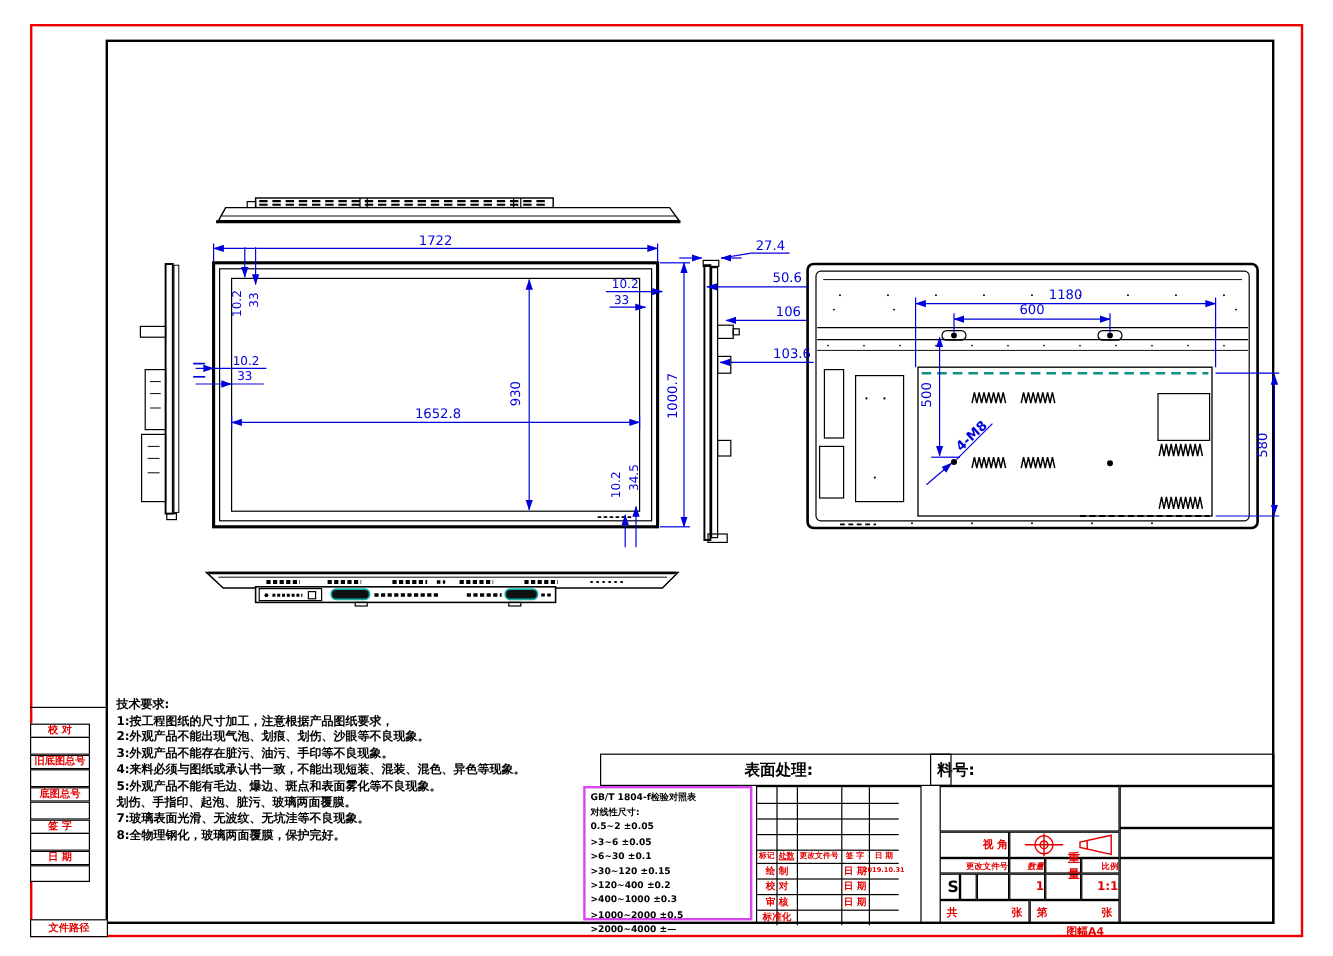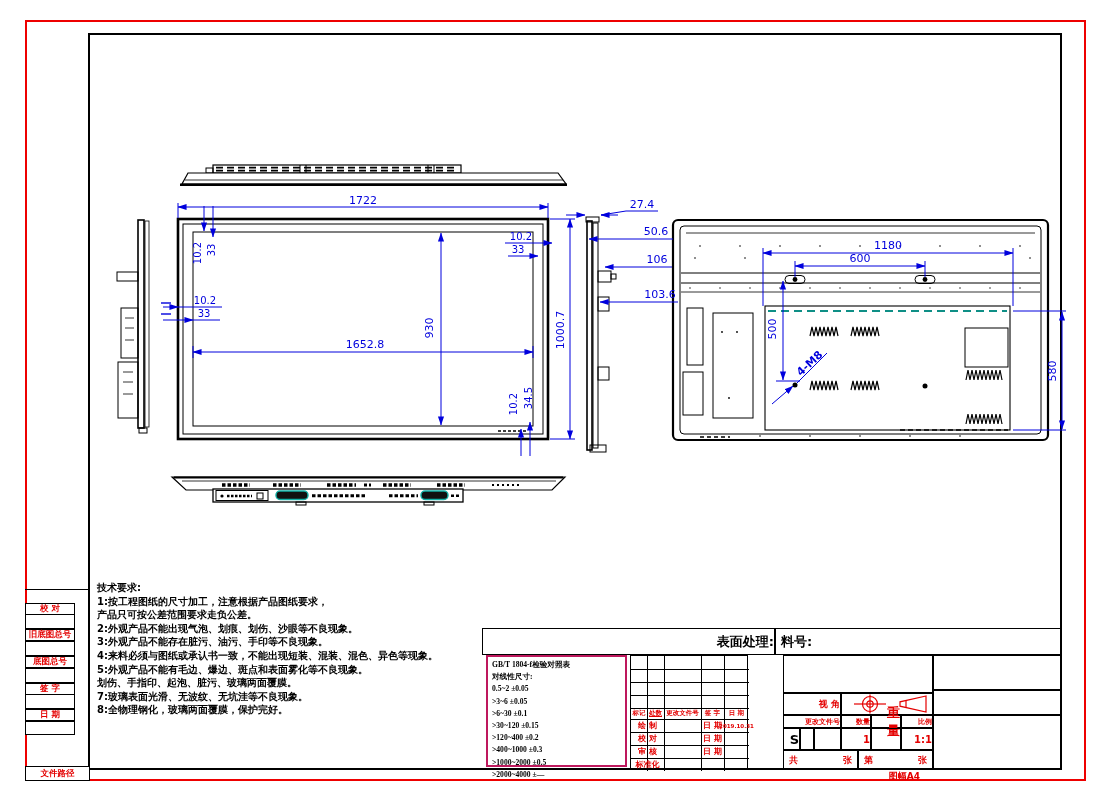--- a/index.html
+++ b/index.html
@@ -268,7 +268,6 @@
   <div class="abs tech" style="left:97px;top:581px;">
     <div>技术要求:</div>
     <div>1:按工程图纸的尺寸加工，注意根据产品图纸要求，</div>
-    <div>产品只可按公差范围要求走负公差。</div>
     <div>2:外观产品不能出现气泡、划痕、划伤、沙眼等不良现象。</div>
     <div>3:外观产品不能存在脏污、油污、手印等不良现象。</div>
     <div>4:来料必须与图纸或承认书一致，不能出现短装、混装、混色、异色等现象。</div>

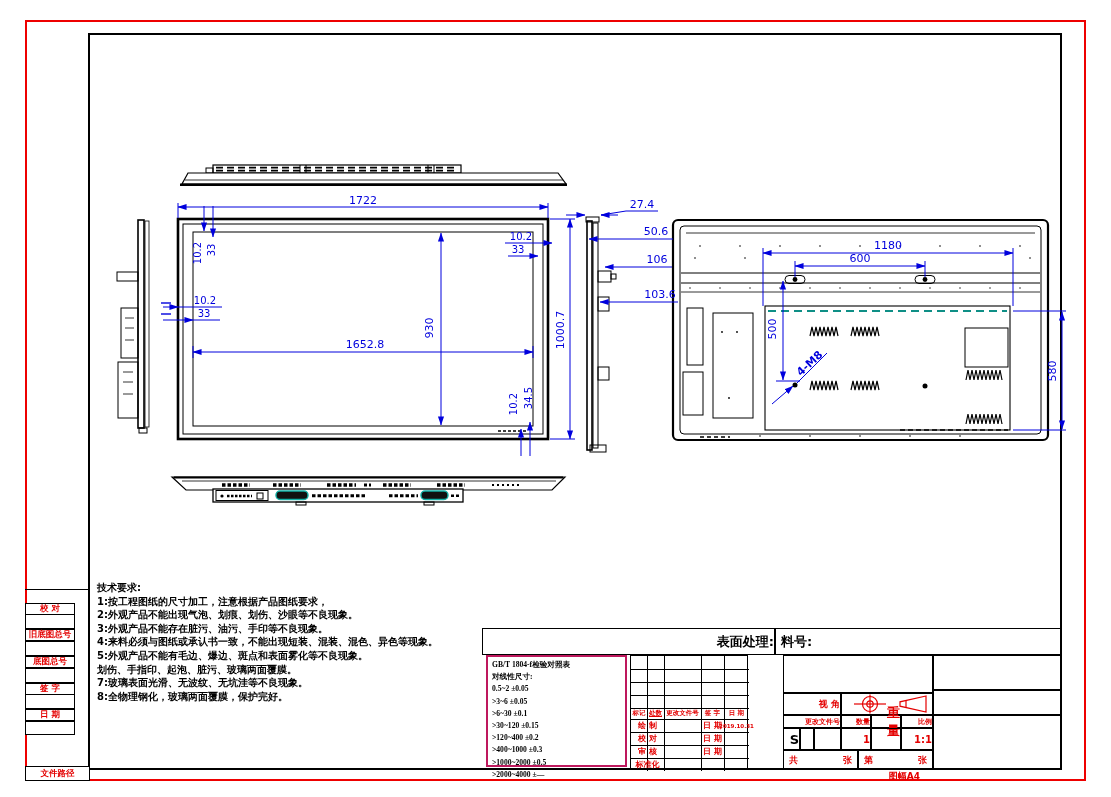--- a/index.html
+++ b/index.html
@@ -302,7 +302,7 @@
       <span>文件路径</span>
     </div>
 
-  <div class="abs box center" style="left:482px;top:628px;width:293px;height:27px;justify-content:flex-end;padding-left:5px;">
+  <div class="abs box center" style="left:500px;top:628px;width:293px;height:27px;justify-content:center;padding-left:5px;">
     <span class="blktxt" style="font-size:13px;">表面处理:</span>
   </div>
   <div class="abs box center" style="left:775px;top:628px;width:287px;height:27px;justify-content:flex-start;padding-left:5px;">

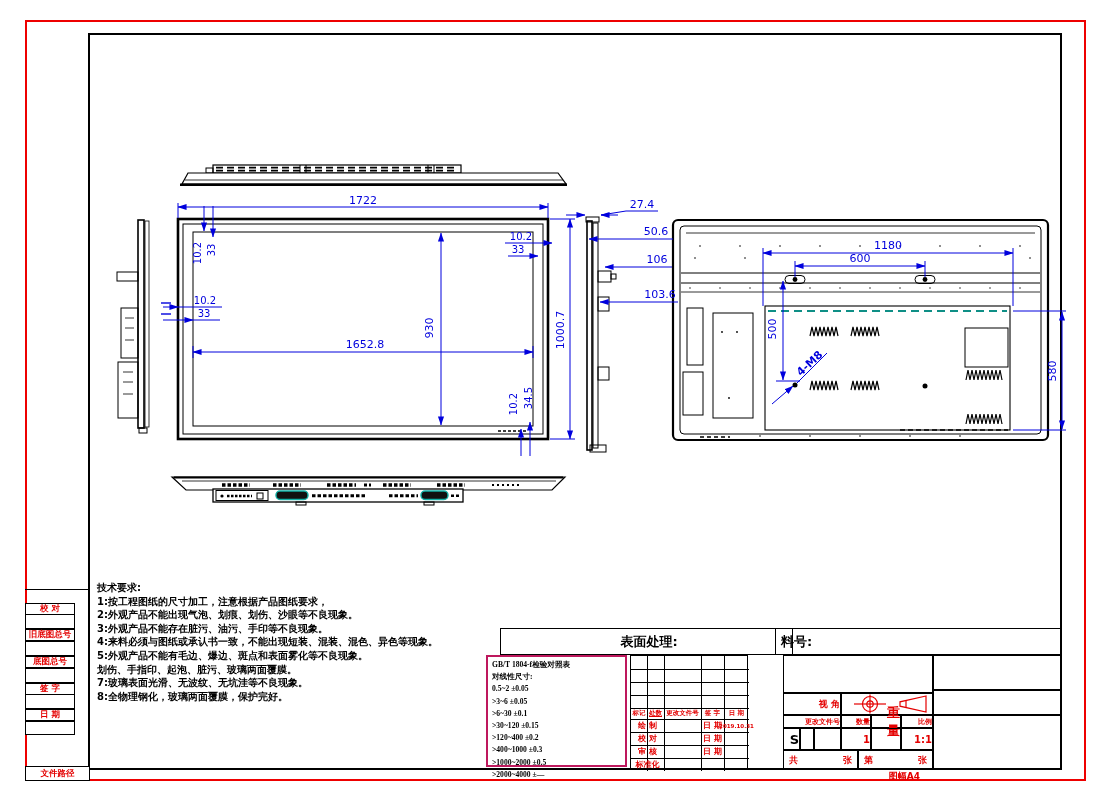--- a/index.html
+++ b/index.html
@@ -309,7 +309,7 @@
     <span class="blktxt" style="font-size:13px;">料号:</span>
   </div>
 
-  <div class="abs tol" style="left:486px;top:655px;width:141px;height:112px;border:2px solid #be185d;box-sizing:border-box;padding:2px 0 0 4px;font-family:Liberation Serif, serif;">
+  <div class="abs tol" style="left:486px;top:655px;width:141px;height:112px;border:2px solid #d946ef;box-sizing:border-box;padding:2px 0 0 4px;">
     <div>GB/T 1804-f检验对照表</div>
     <div>对线性尺寸:</div>
     <div>0.5~2  ±0.05</div>

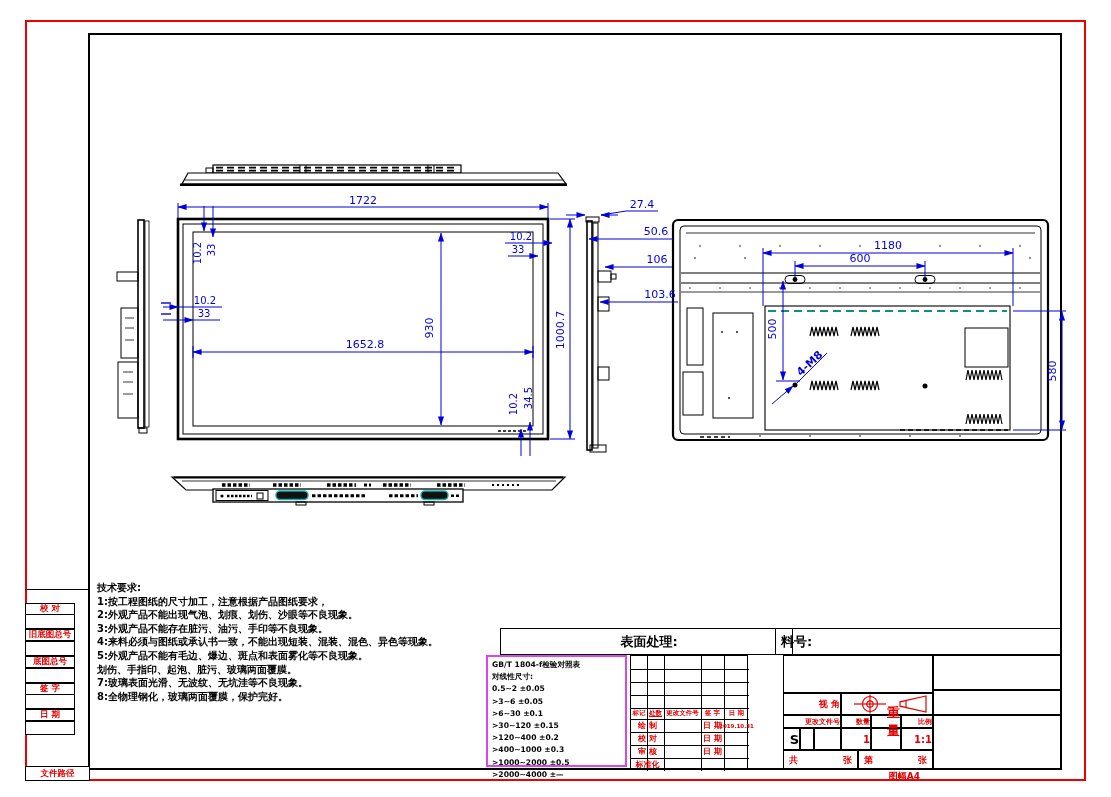--- a/index.html
+++ b/index.html
@@ -322,7 +322,7 @@
     <div>&gt;2000~4000  ±—</div>
   </div>
 
-  <div class="abs box" style="left:630px;top:655px;width:118px;height:115px;text-align:right;">
+  <div class="abs box" style="left:630px;top:655px;width:138px;height:115px;text-align:right;">
     <div class="abs vline" style="left:16px;top:0;height:115px;"></div>
     <div class="abs vline" style="left:33px;top:0;height:115px;"></div>
     <div class="abs vline" style="left:70px;top:0;height:115px;"></div>

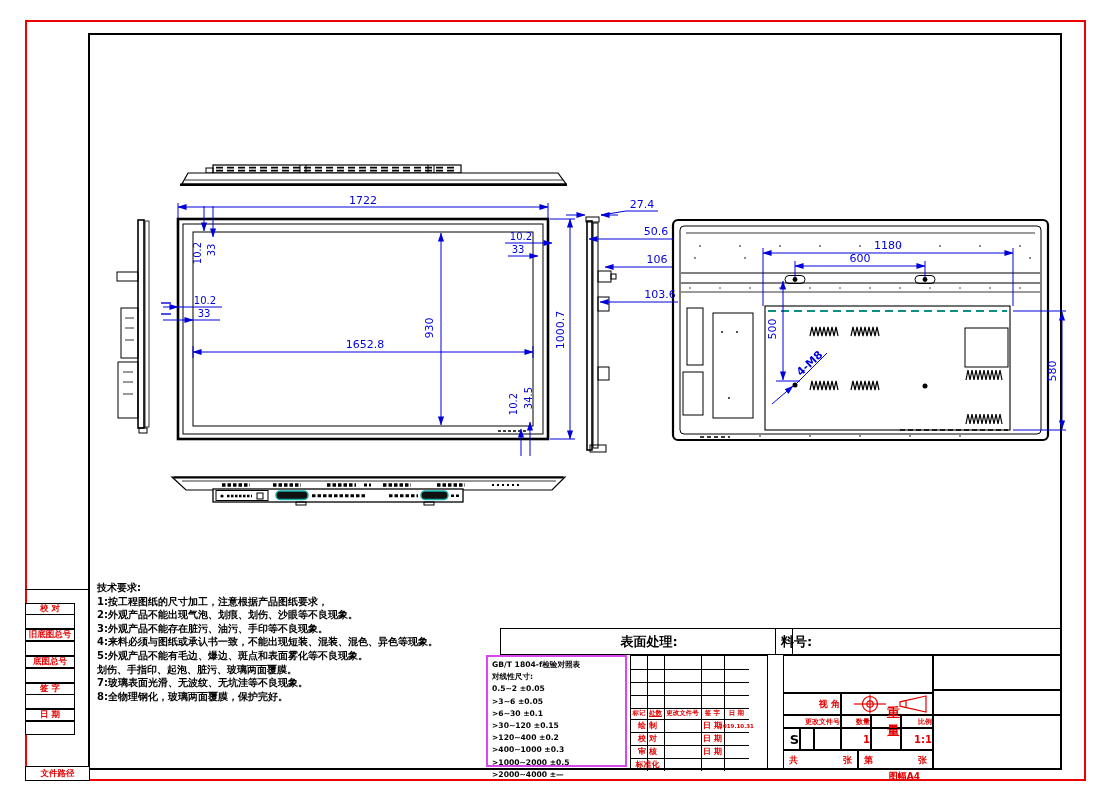--- a/index.html
+++ b/index.html
@@ -379,7 +379,7 @@
     <span class="redtxt" style="font-size:7px;">数量</span>
   </div>
   <div class="abs box center" style="left:871px;top:715px;width:30px;height:13px;">
-    <span class="redtxt" style="font-size:13px;margin-left:48px;">重量</span>
+    <span class="redtxt" style="font-size:10px;margin-left:48px;">重量</span>
   </div>
   <div class="abs box center" style="left:901px;top:715px;width:32px;height:13px;">
     <span class="redtxt" style="font-size:7px;">比例</span>

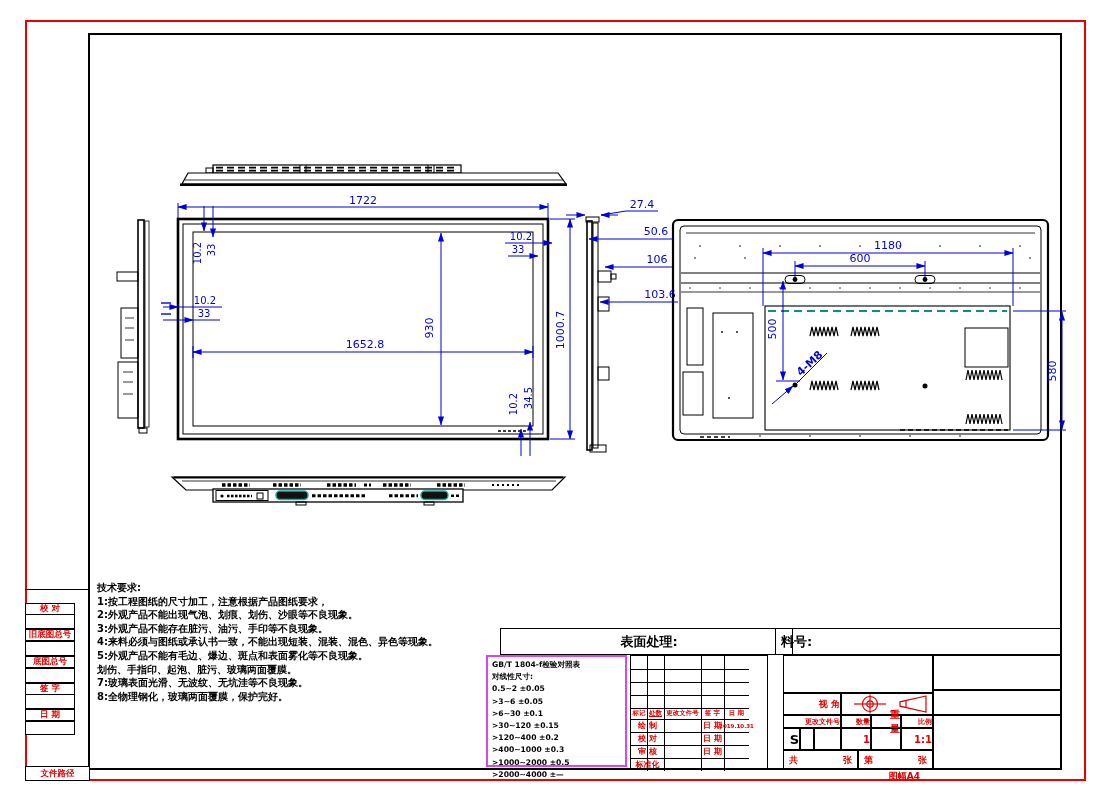--- a/index.html
+++ b/index.html
@@ -376,7 +376,7 @@
     <span class="redtxt" style="font-size:7px;">更改文件号</span>
   </div>
   <div class="abs box center" style="left:841px;top:715px;width:30px;height:13px;">
-    <span class="redtxt" style="font-size:7px;">数量</span>
+    <span class="redtxt" style="font-size:7px;font-style:italic;">数量</span>
   </div>
   <div class="abs box center" style="left:871px;top:715px;width:30px;height:13px;">
     <span class="redtxt" style="font-size:10px;margin-left:48px;">重量</span>

